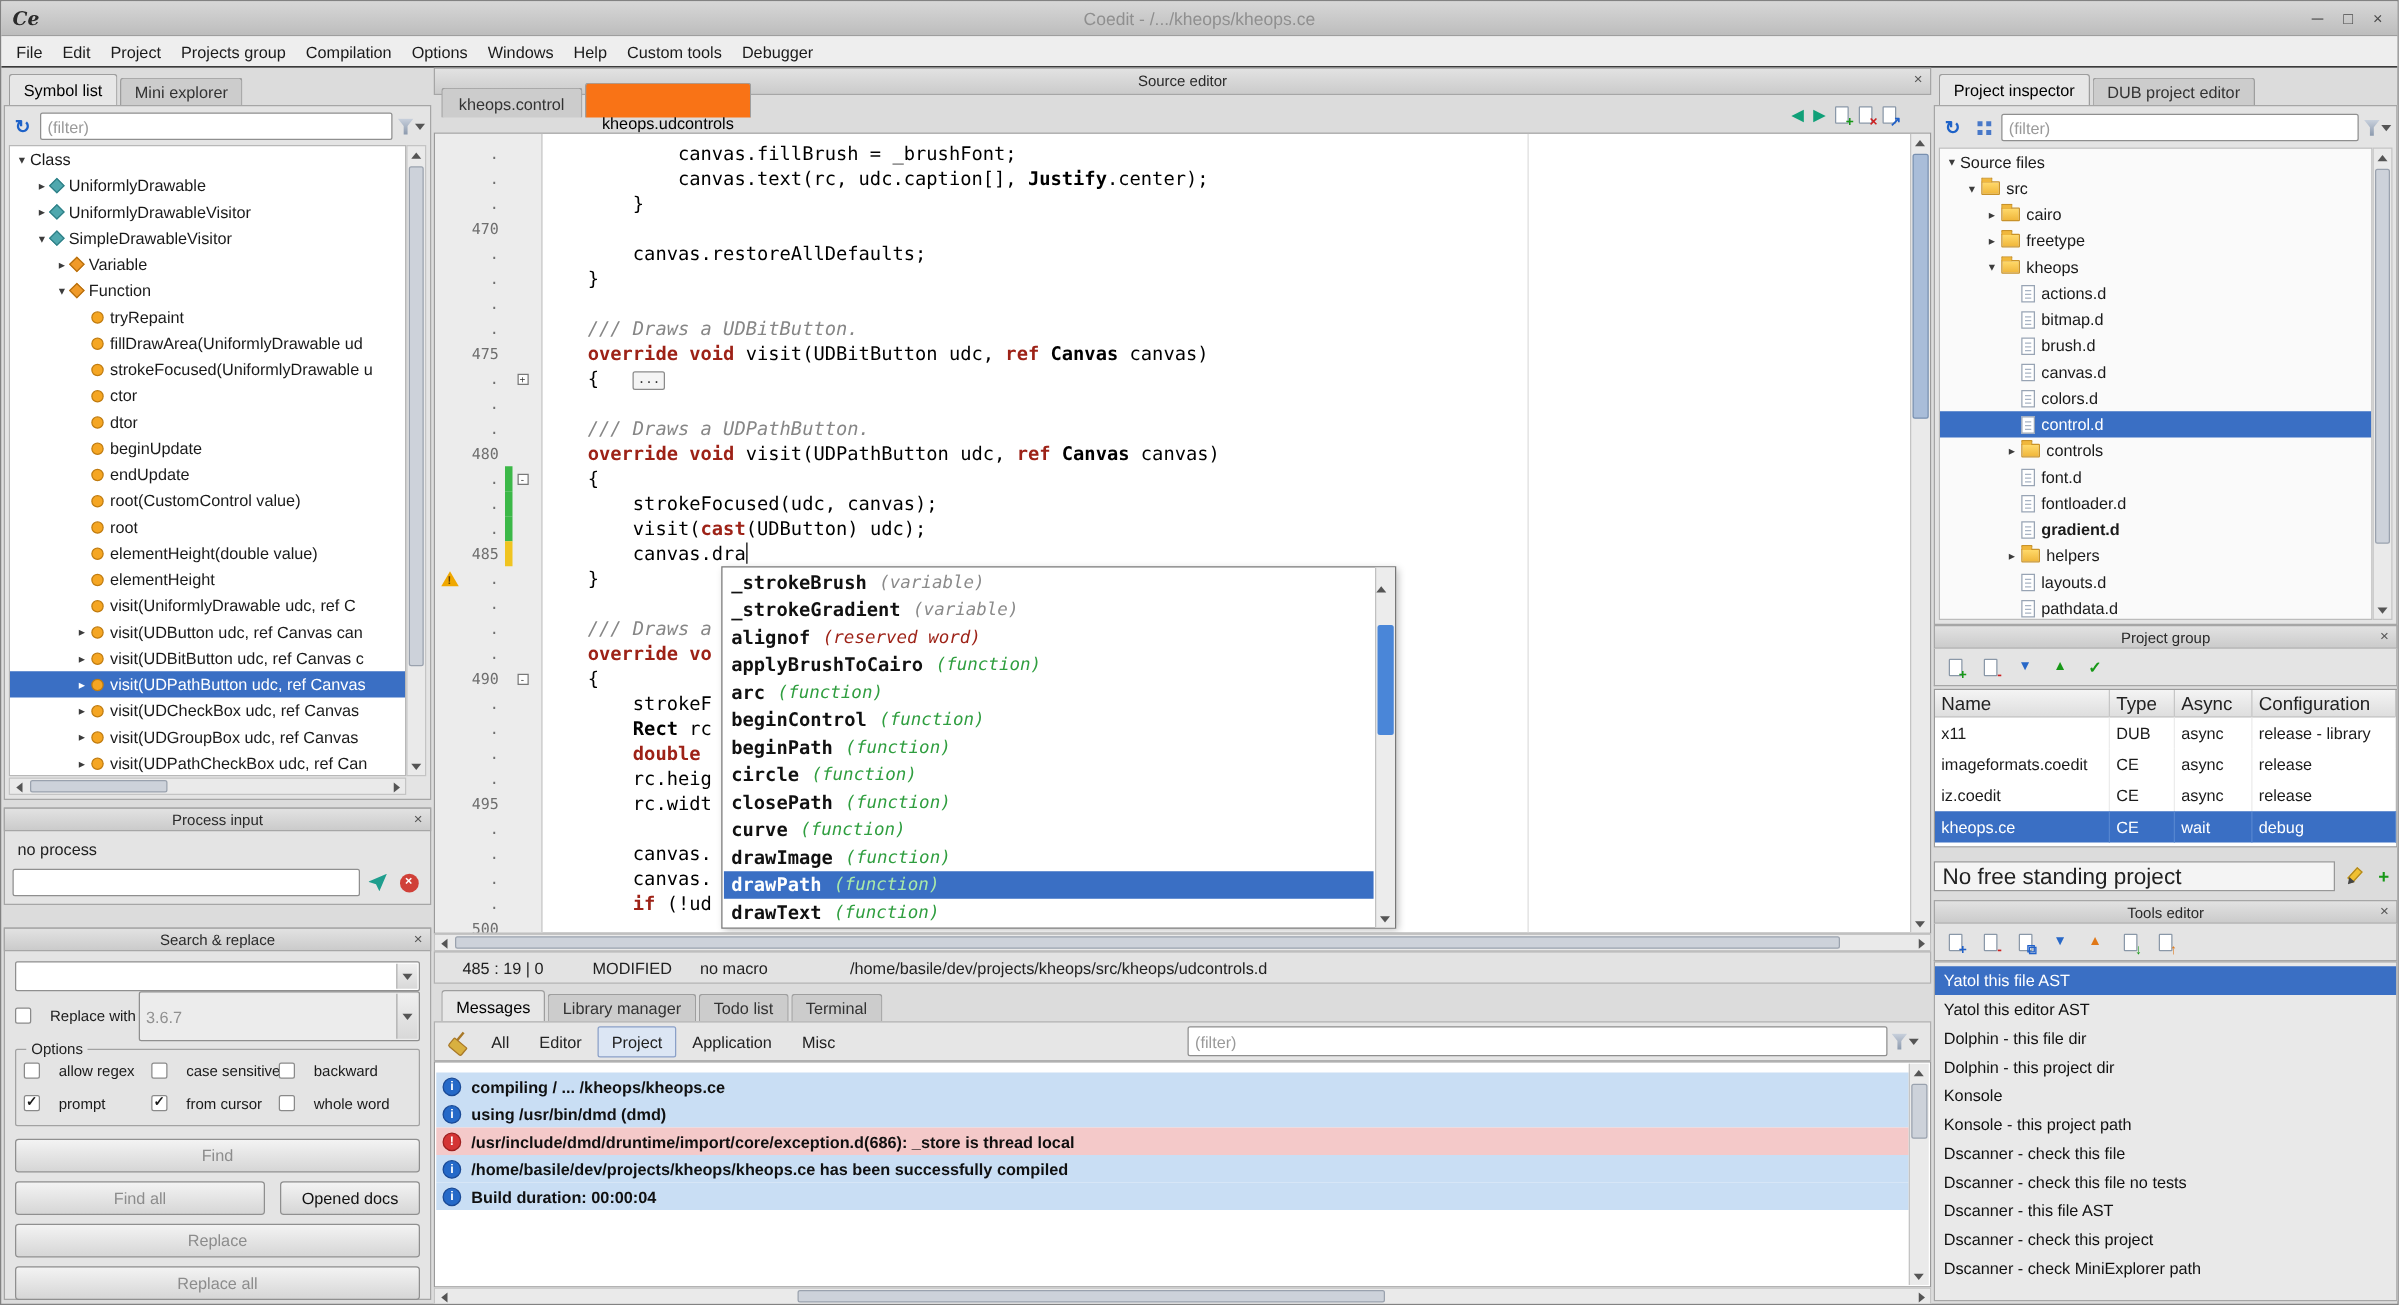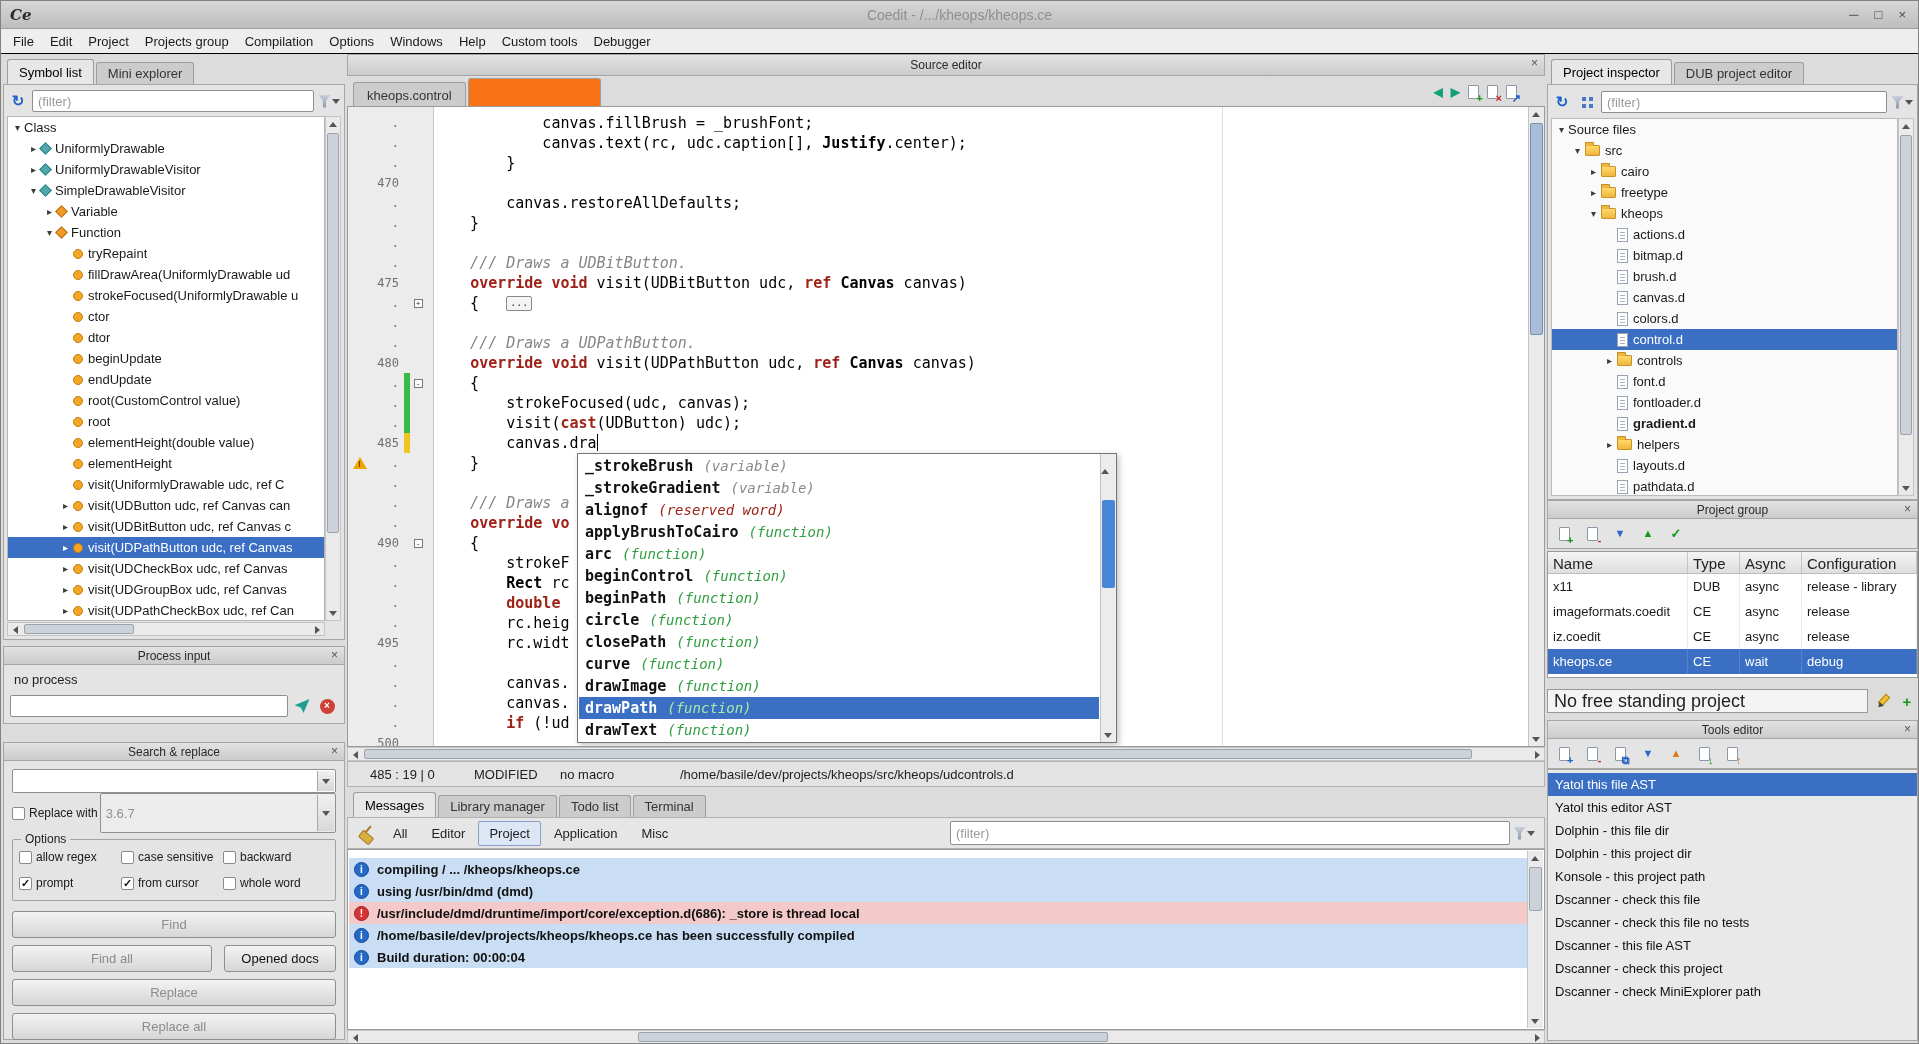--- a/index.html
+++ b/index.html
@@ -27,7 +27,7 @@
 .l-tabbar{top:4px;left:2px}
 .r-tabbar{top:4px;left:2px}
 .msg-tabbar{top:737px;left:2px}
-.ed-tabbar{top:22px;left:2px;height:30px}
+.ed-tabbar{top:10px;left:2px;height:30px}
 .ed-tabbar .tab{height:24px;padding:5px 13px 0}
 .ed-tabbar .tab.active{height:28px;padding-top:24px;background:#f97316}
 

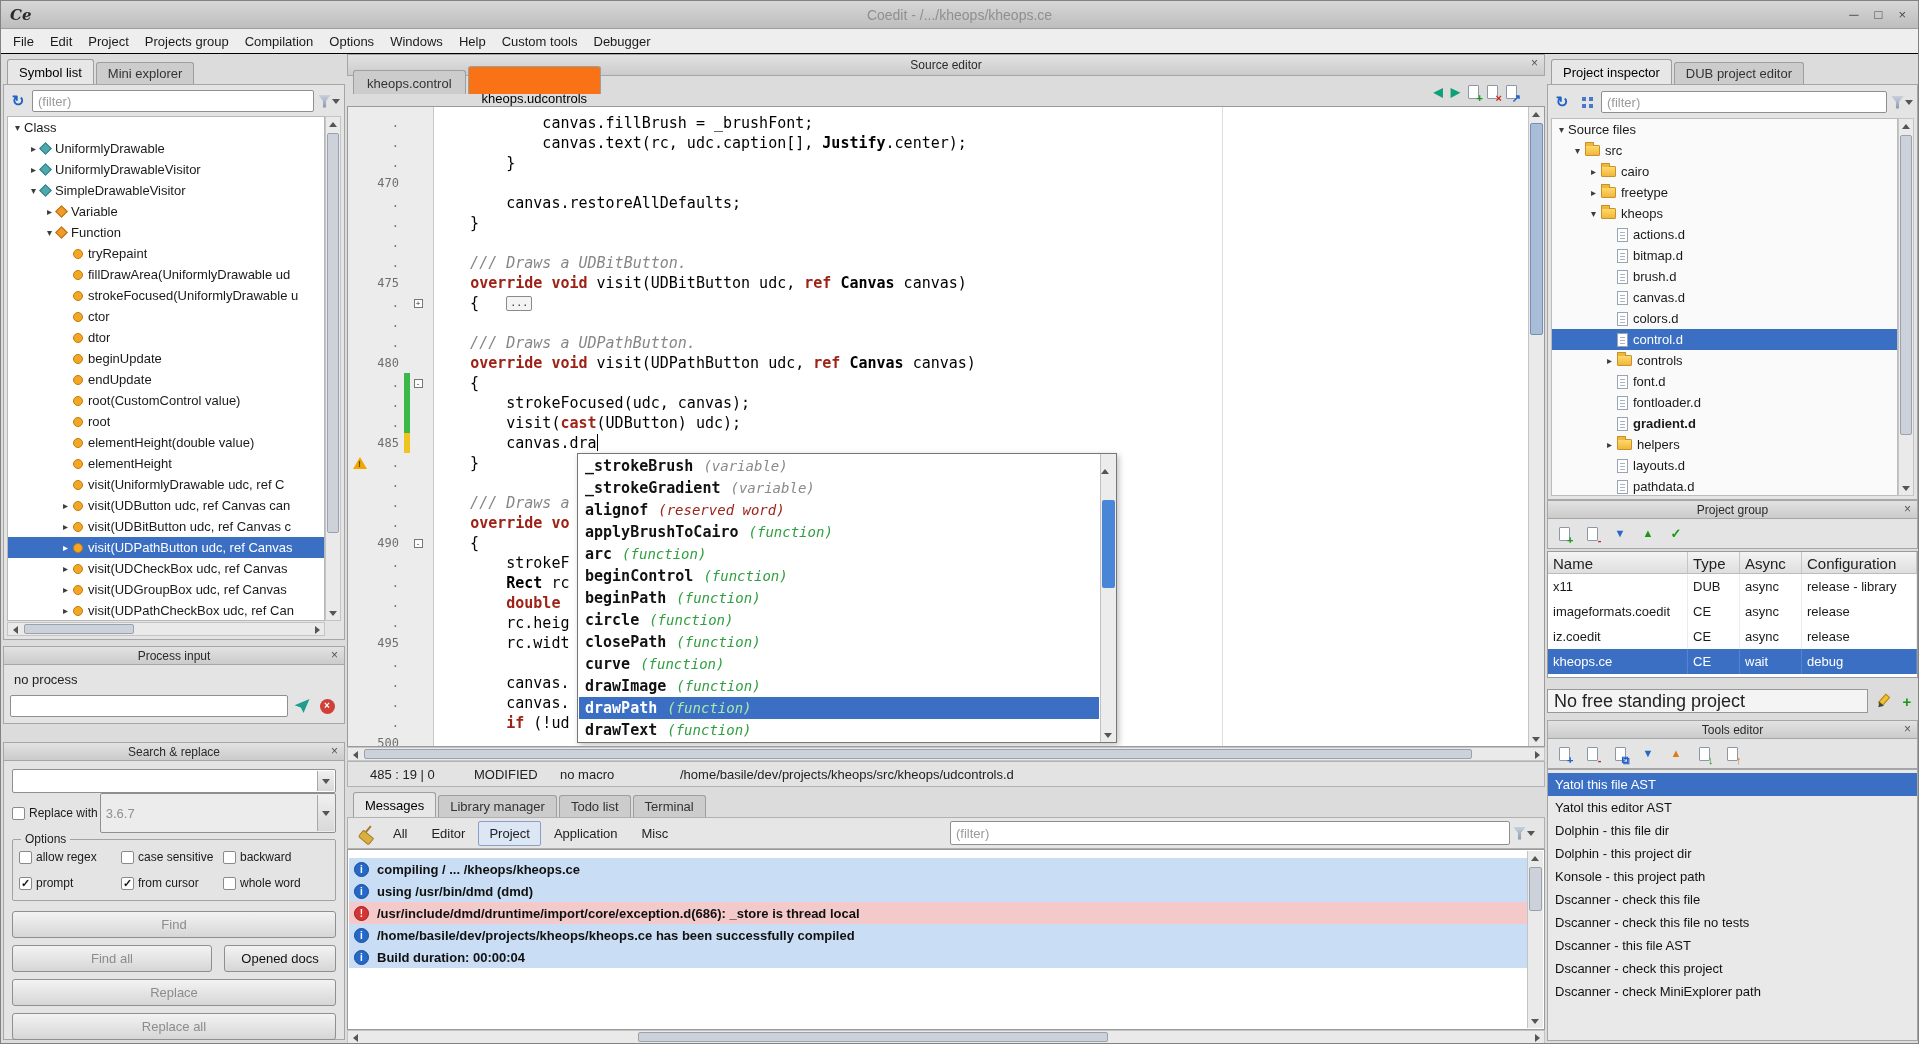--- a/index.html
+++ b/index.html
@@ -97,7 +97,7 @@
 .s-combo1{position:absolute;top:26px;left:8px;right:8px;height:24px}
 .s-replace-row{position:absolute;top:58px;left:8px;right:8px;height:24px;display:flex;align-items:center}
 .s-combo2{margin-left:2px;flex:1;height:40px}
-.chk-wrap{display:flex;align-items:flex-end;gap:4px;font-size:12px;white-space:nowrap}
+.chk-wrap{display:flex;align-items:flex-start;gap:15px;font-size:12px;white-space:nowrap}
 .opt-row .chk-wrap{width:102px}
 .chk{width:13px;height:13px;background:#fff;border:1px solid #8a8a8a;border-radius:2px;font-size:11px;line-height:11px;text-align:center;color:#1a1a1a;font-weight:bold;flex:0 0 13px}
 .opt-box{position:absolute;top:96px;left:8px;right:8px;height:62px;border:1px solid #a2a2a2;border-radius:2px}

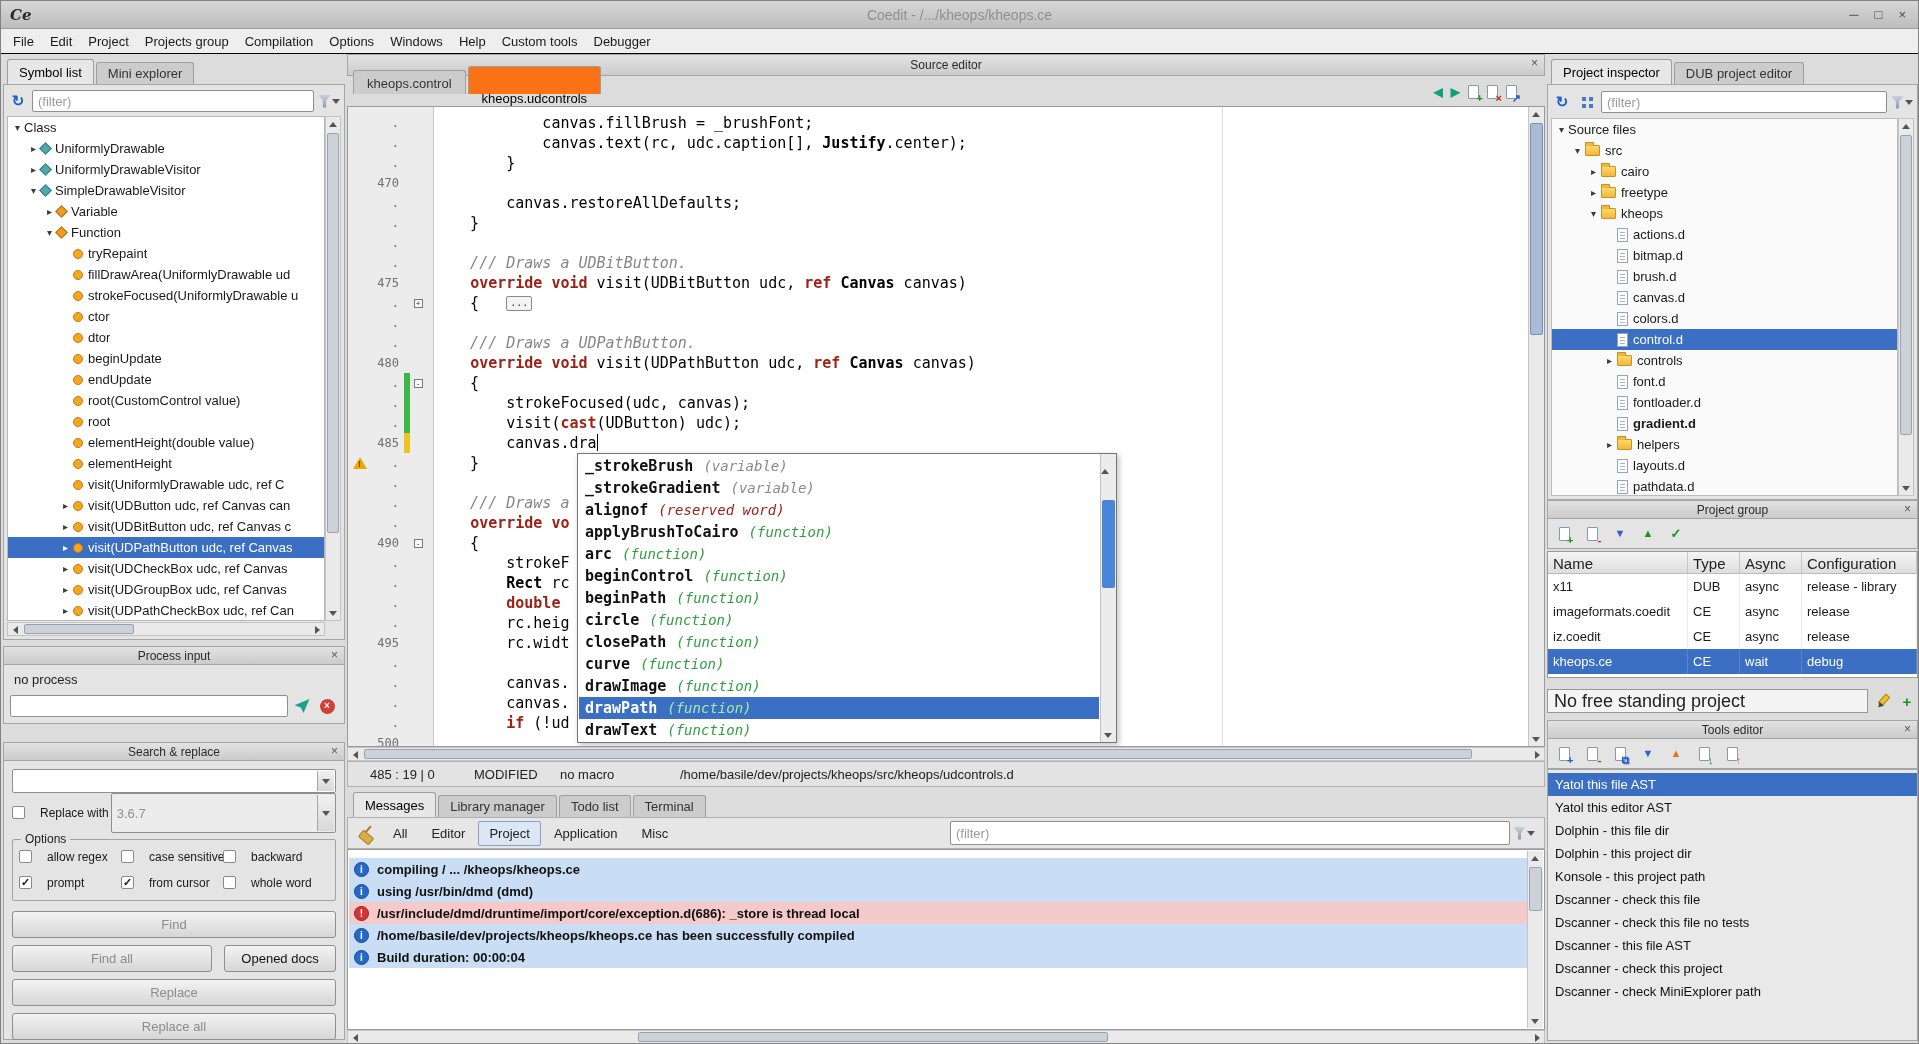--- a/index.html
+++ b/index.html
@@ -1100,6 +1100,7 @@
         <div class="te-row">Yatol this editor AST</div>
         <div class="te-row">Dolphin - this file dir</div>
         <div class="te-row">Dolphin - this project dir</div>
+        <div class="te-row">Konsole</div>
         <div class="te-row">Konsole - this project path</div>
         <div class="te-row">Dscanner - check this file</div>
         <div class="te-row">Dscanner - check this file no tests</div>

